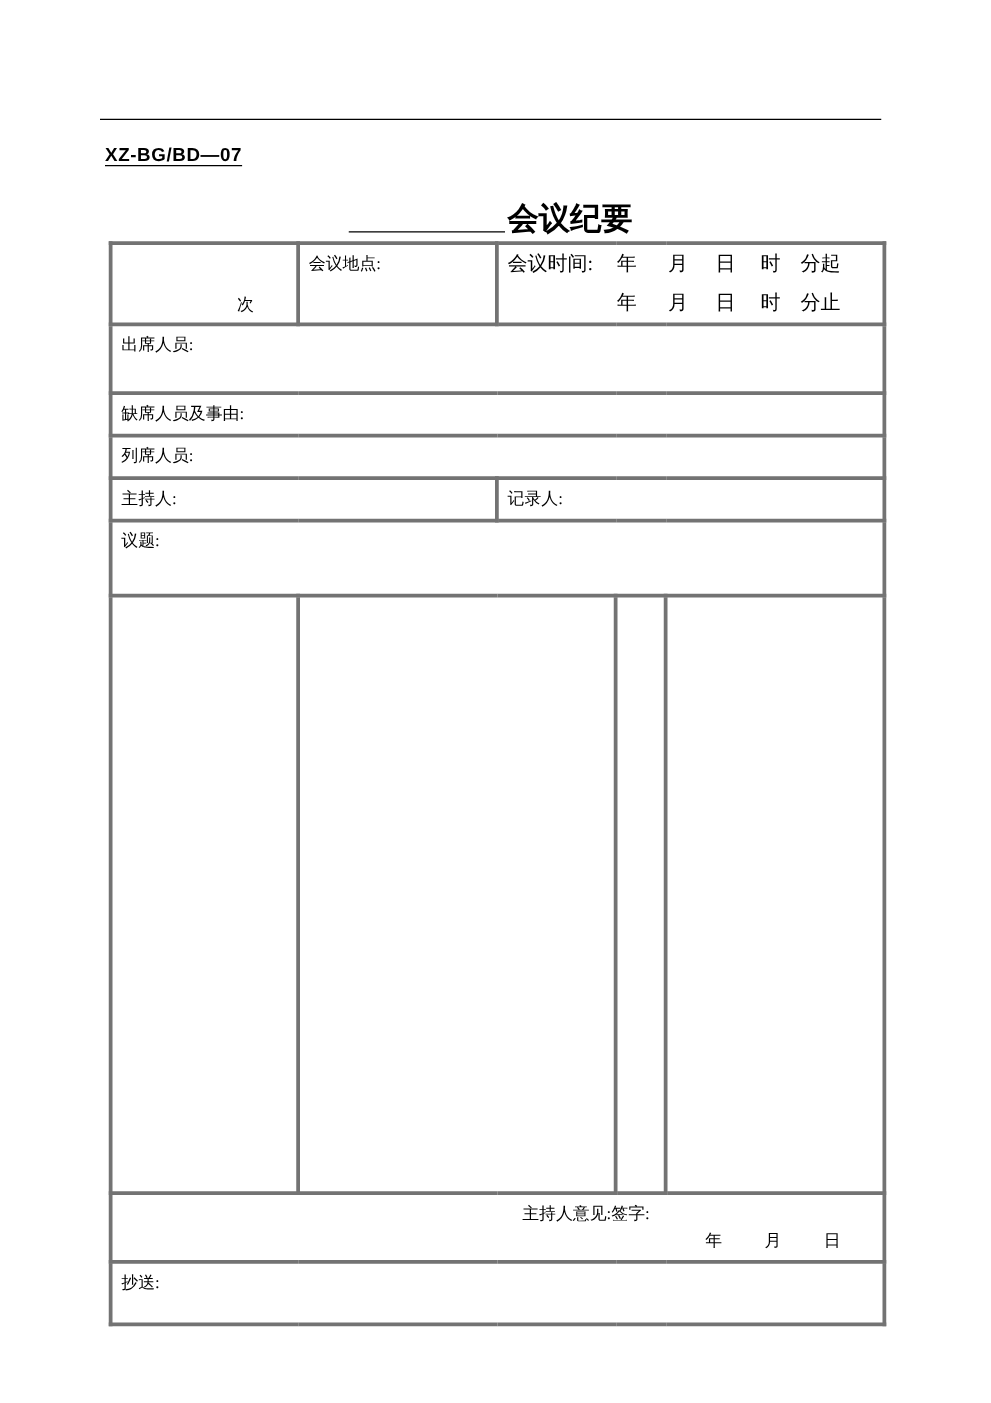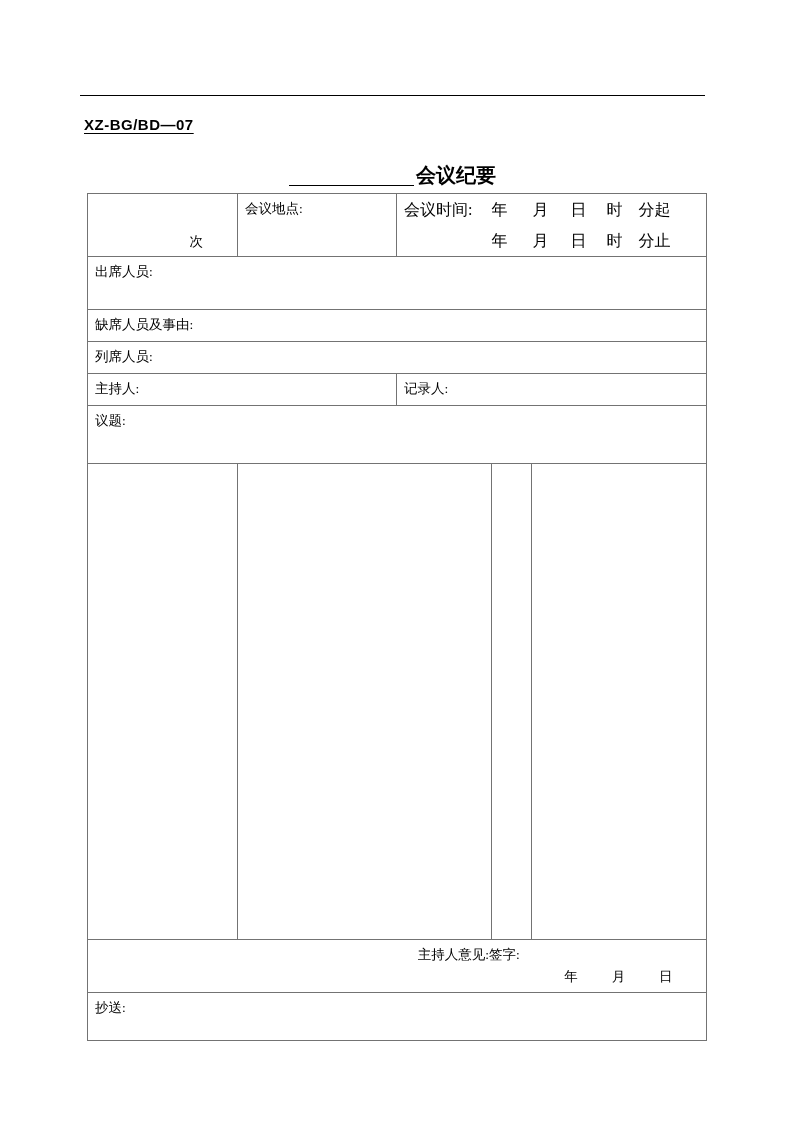--- a/index.html
+++ b/index.html
@@ -61,7 +61,7 @@
   }
   .title-text {
     font-family: "Liberation Sans", "DejaVu Sans", sans-serif;
-    font-size: 20px;
+    font-size: 25px;
     font-weight: bold;
     line-height: 22px;
   }

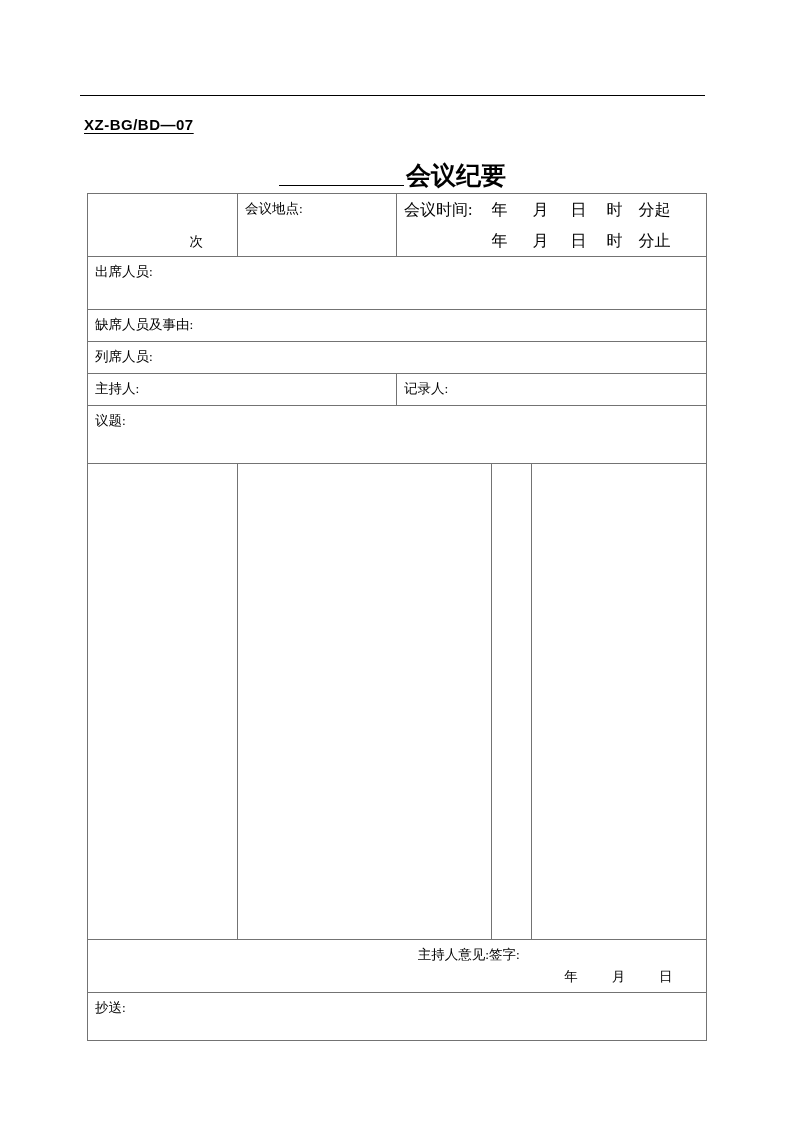--- a/index.html
+++ b/index.html
@@ -76,7 +76,7 @@
     table-layout: fixed;
   }
   table.form td {
-    border: 1px solid #737373;
+    border: 3px solid #737373;
     vertical-align: top;
     font-size: 13.5px;
     padding: 5px 7px 4px 7px;

